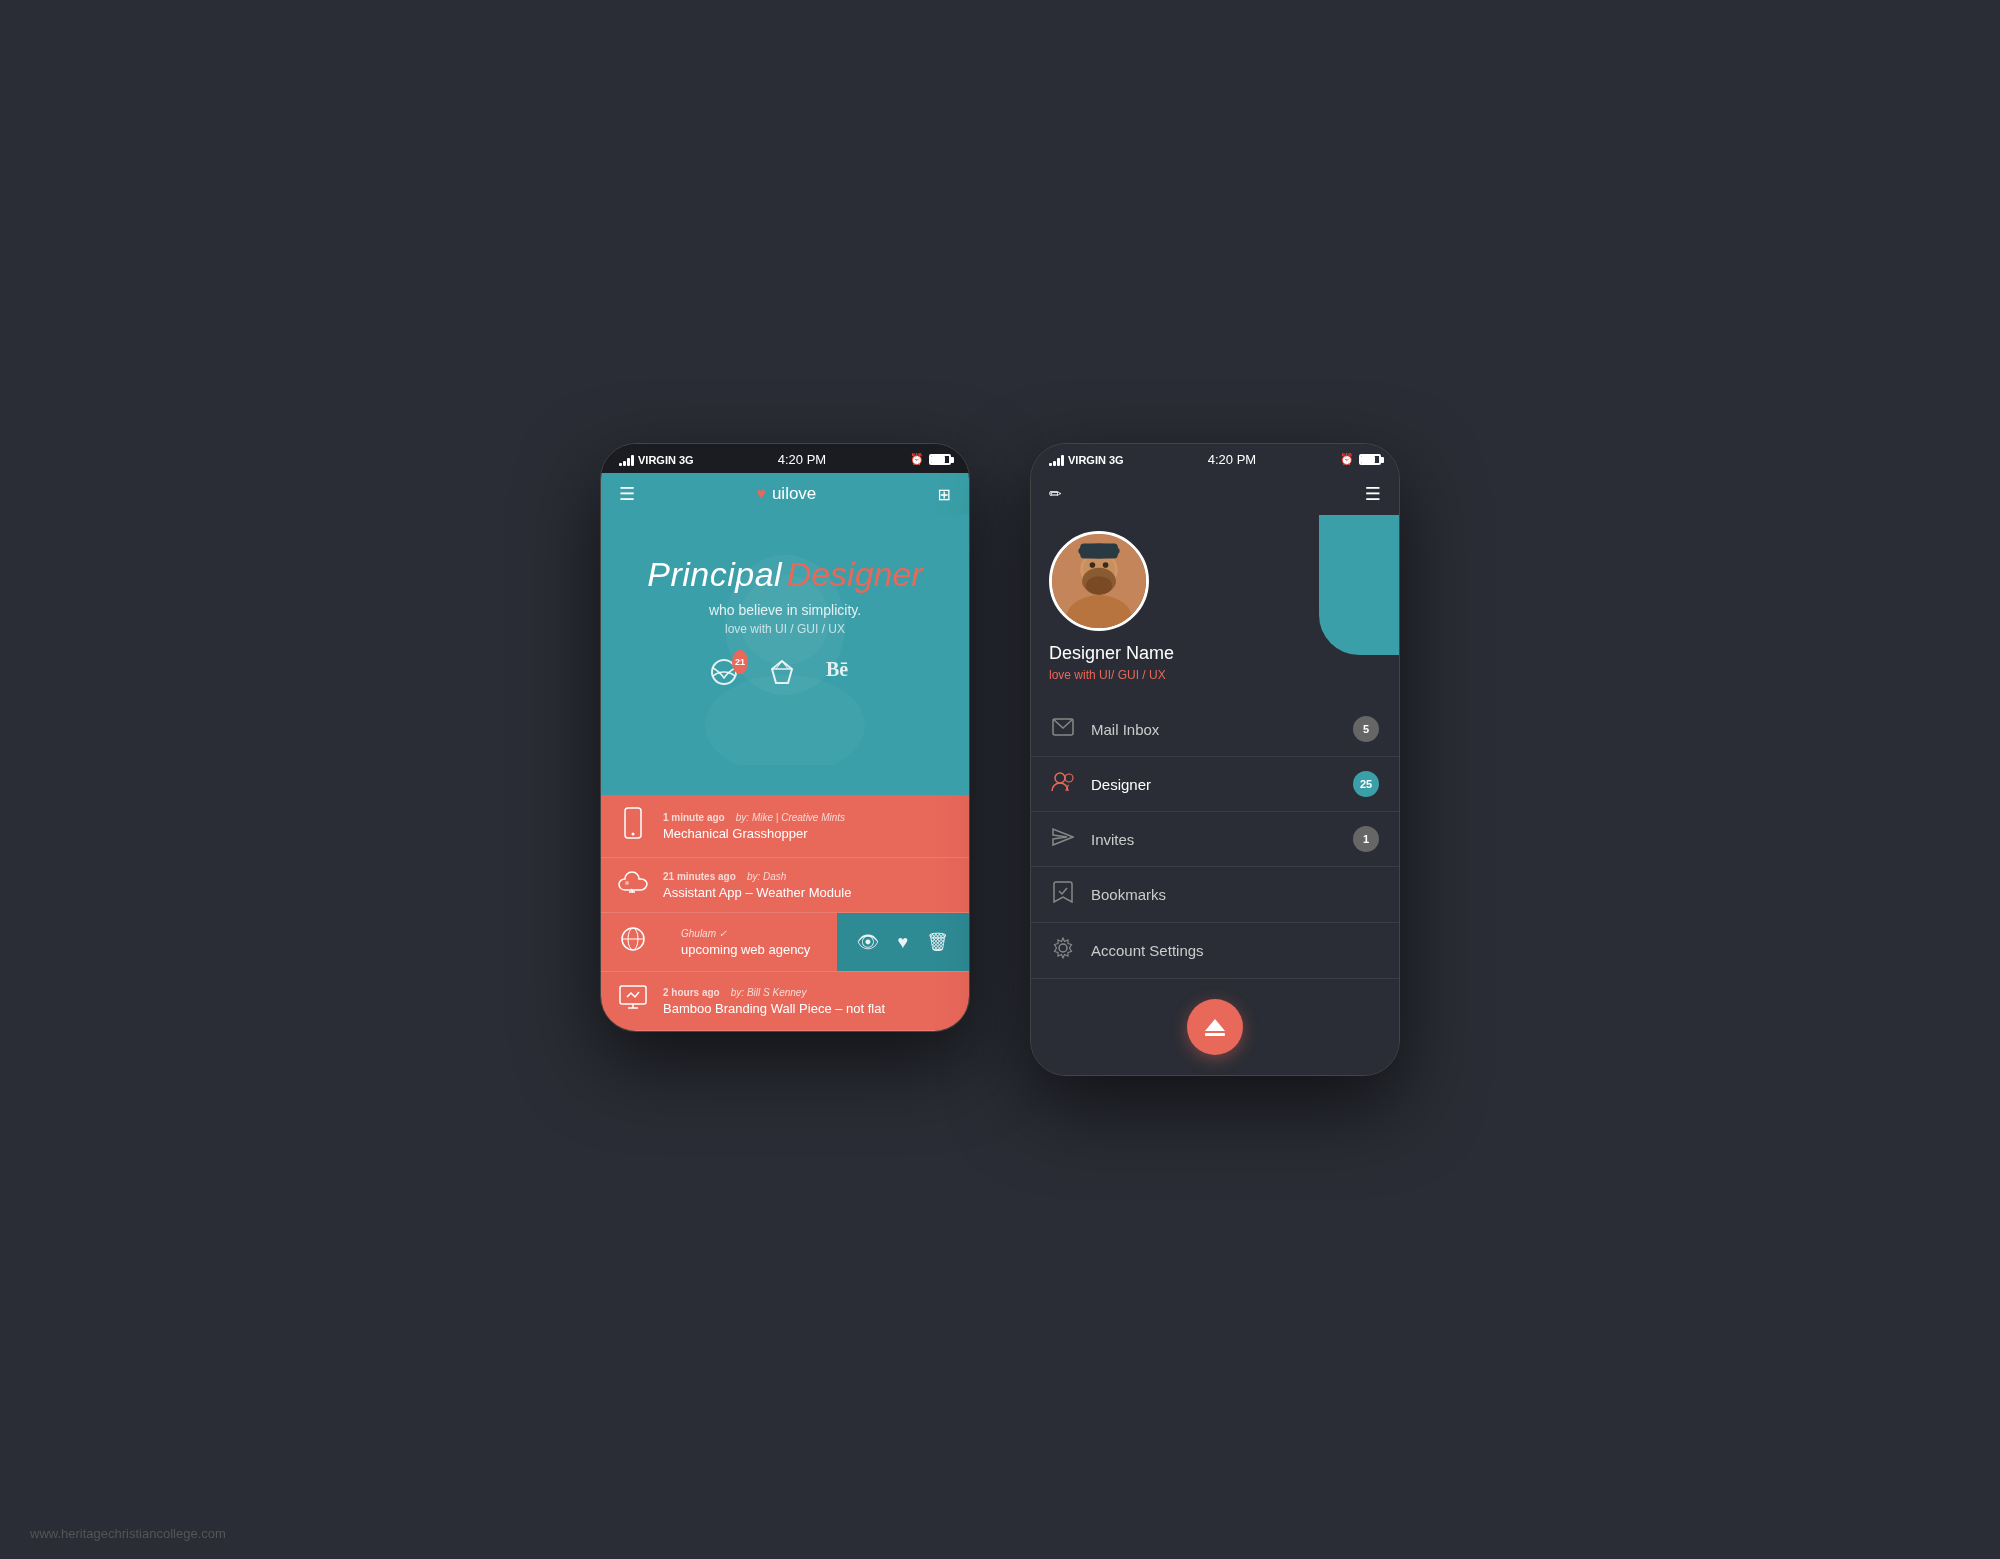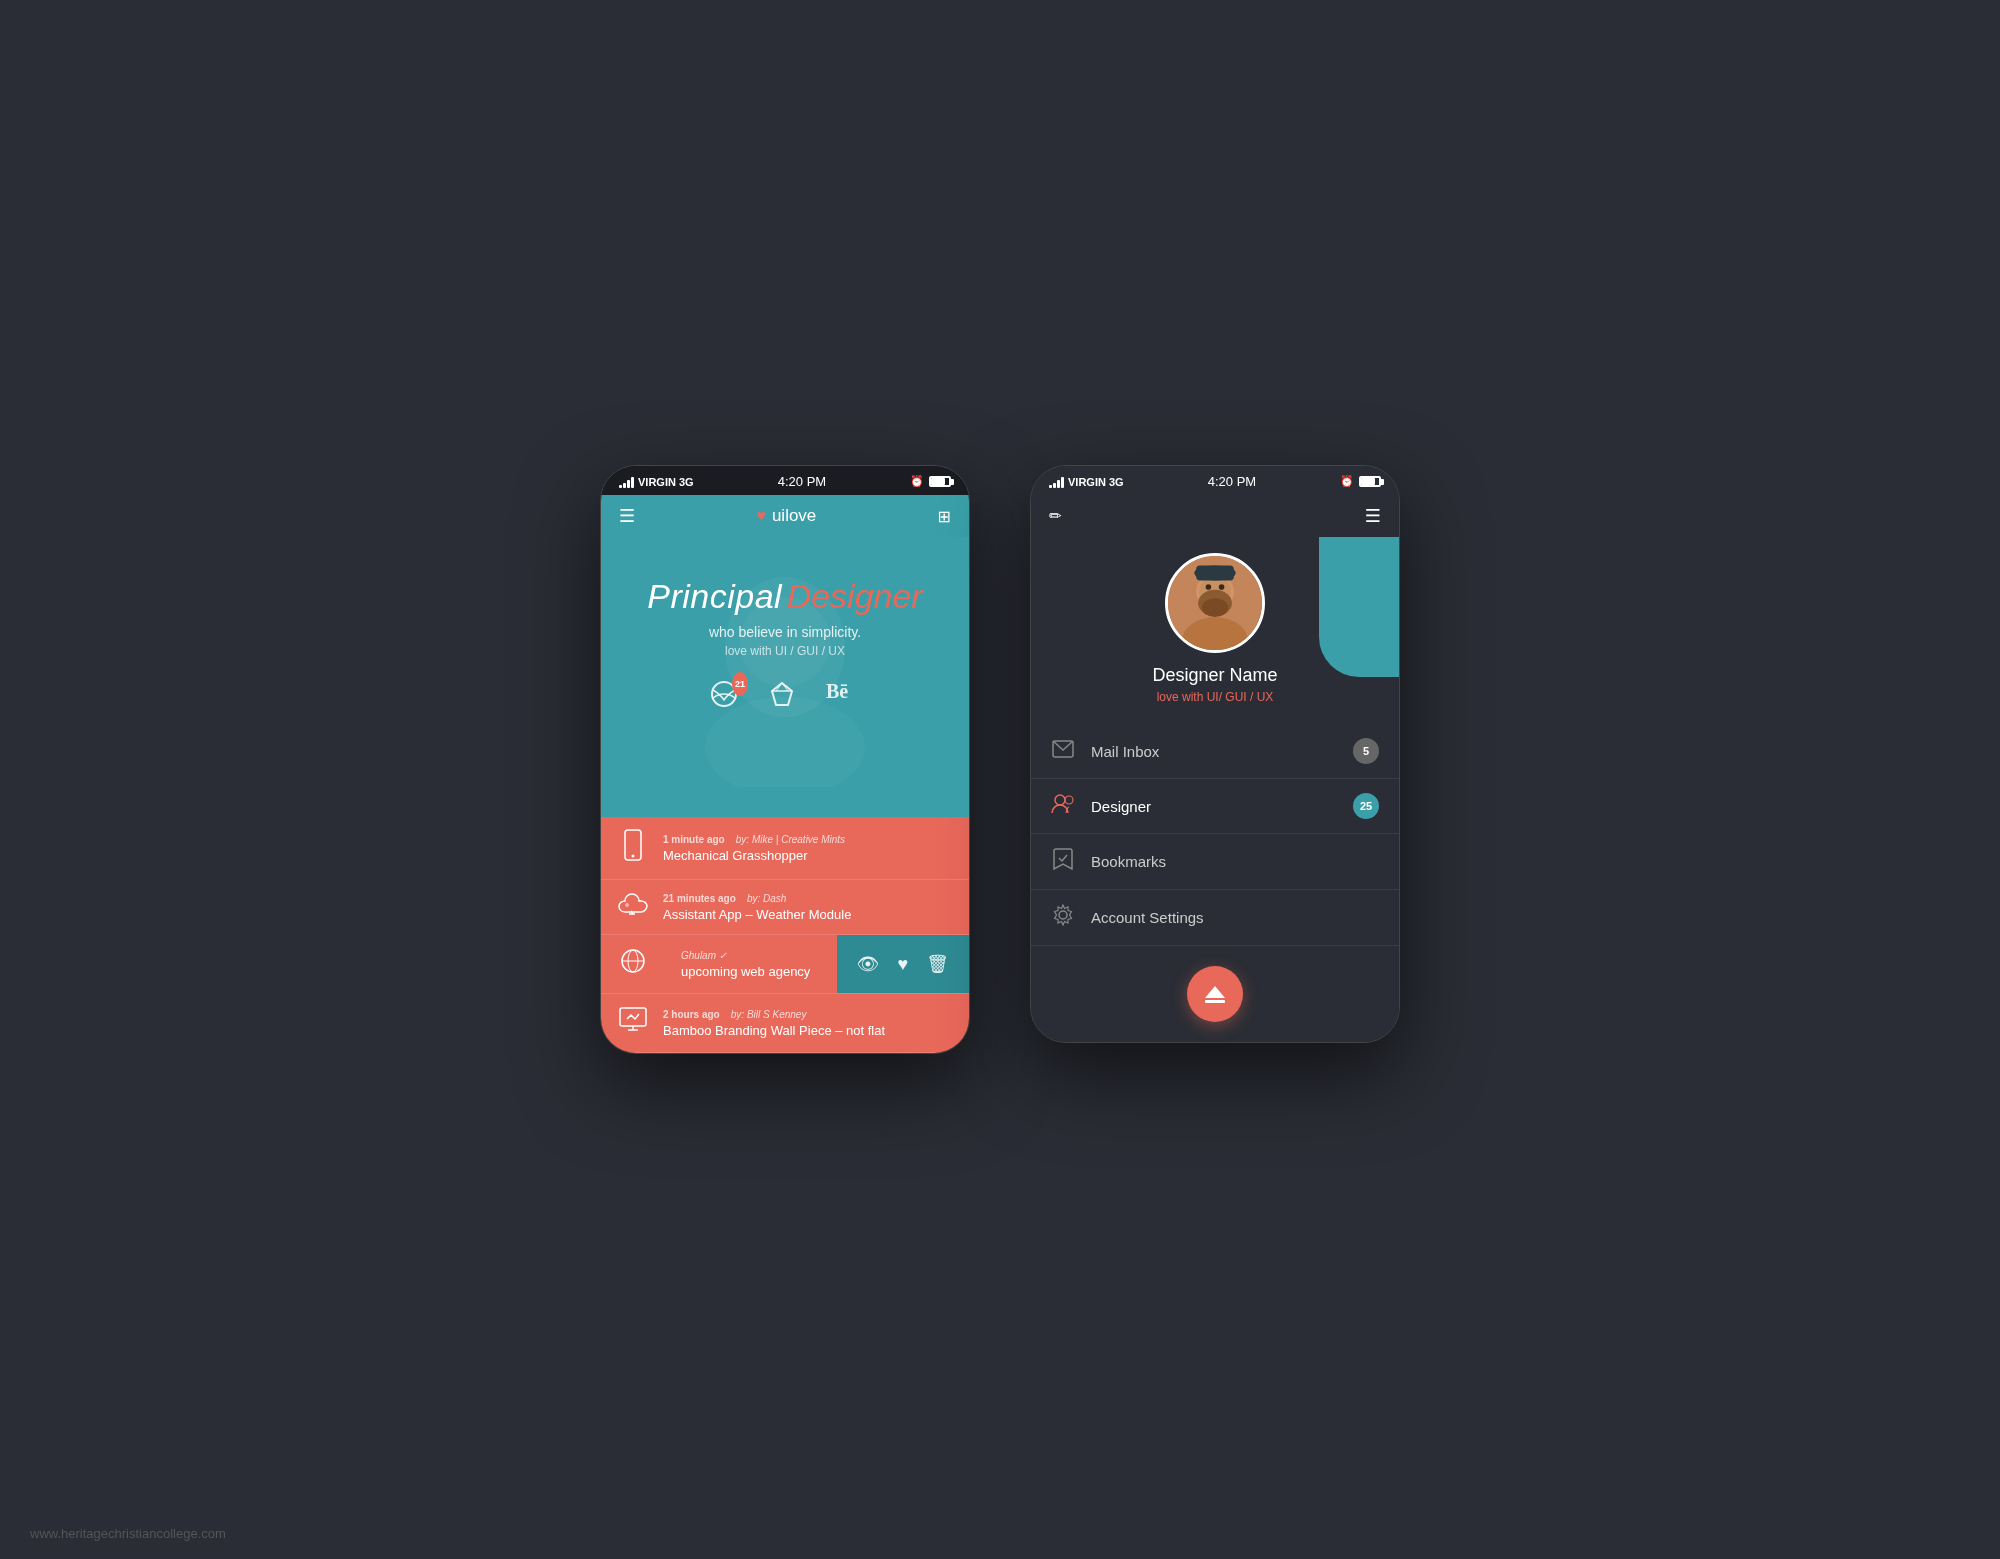--- a/index.html
+++ b/index.html
@@ -197,7 +197,7 @@
       background: #2a2d35;
       display: flex;
       flex-direction: column;
-      align-items: center;
+      align-items: flex-start;
       padding: 16px 18px 20px;
       position: relative;
       overflow: hidden;

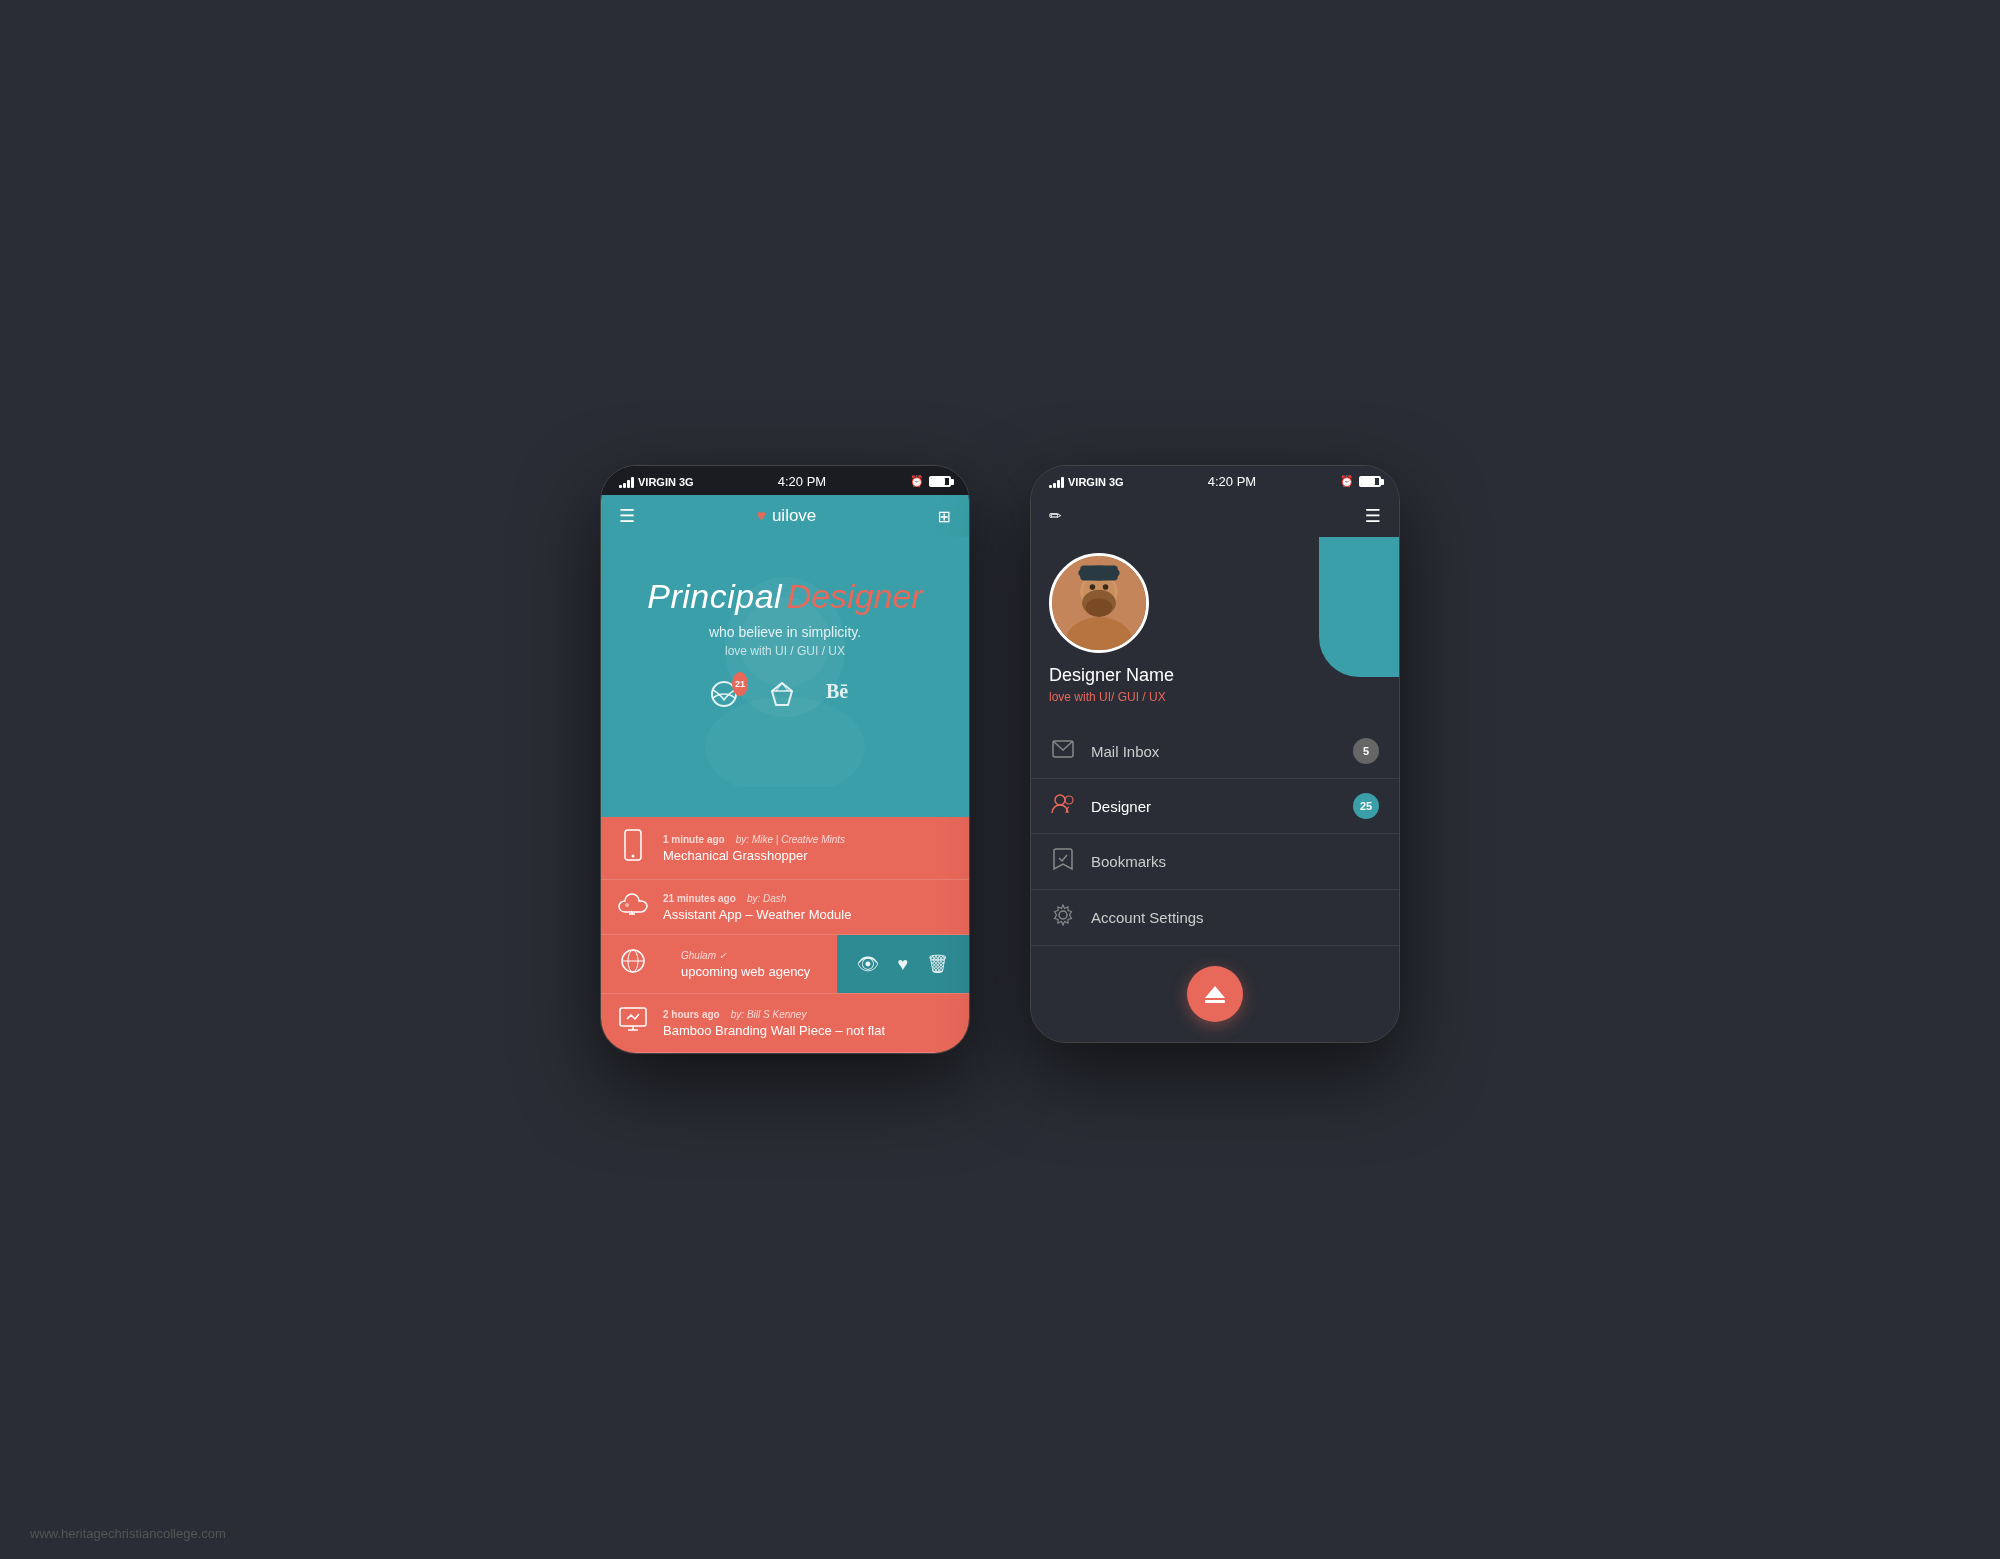--- a/index.html
+++ b/index.html
@@ -540,6 +540,15 @@
         <div class="menu-badge teal">25</div>
       </div>
 
+      <div class="menu-item">
+        <div class="menu-icon">
+          <svg width="22" height="20" viewBox="0 0 22 20" fill="none">
+            <polygon points="1,18 21,10 1,2 1,8 15,10 1,12" stroke="#888" stroke-width="1.5" fill="none"></polygon>
+          </svg>
+        </div>
+        <span class="menu-label">Invites</span>
+        <div class="menu-badge">1</div>
+      </div>
 
       <div class="menu-item">
         <div class="menu-icon">

